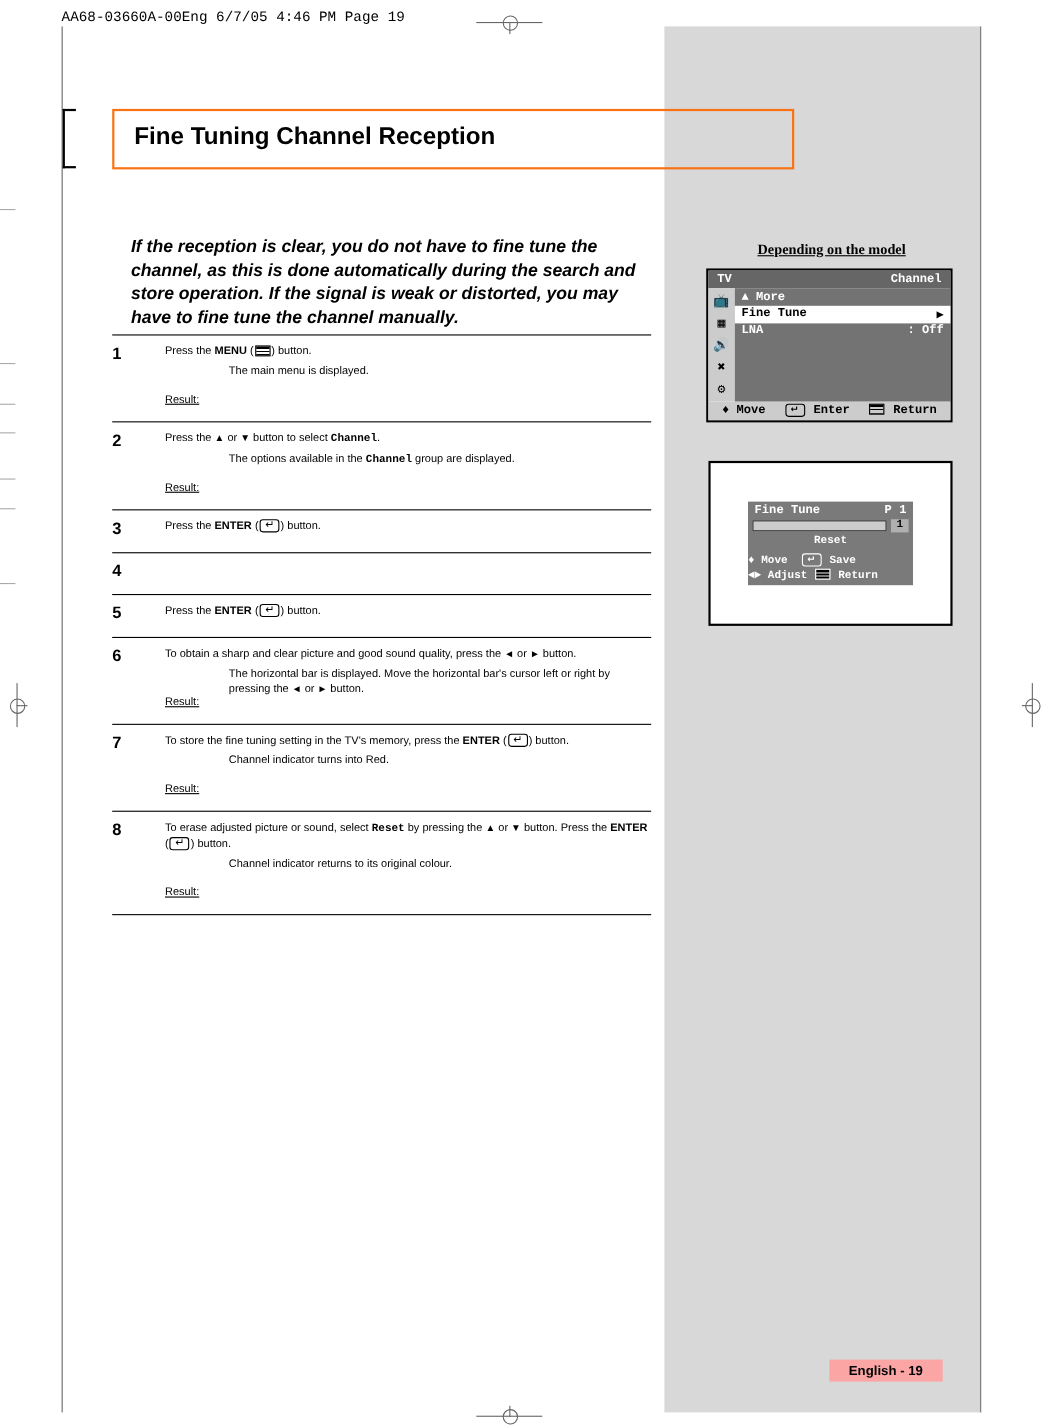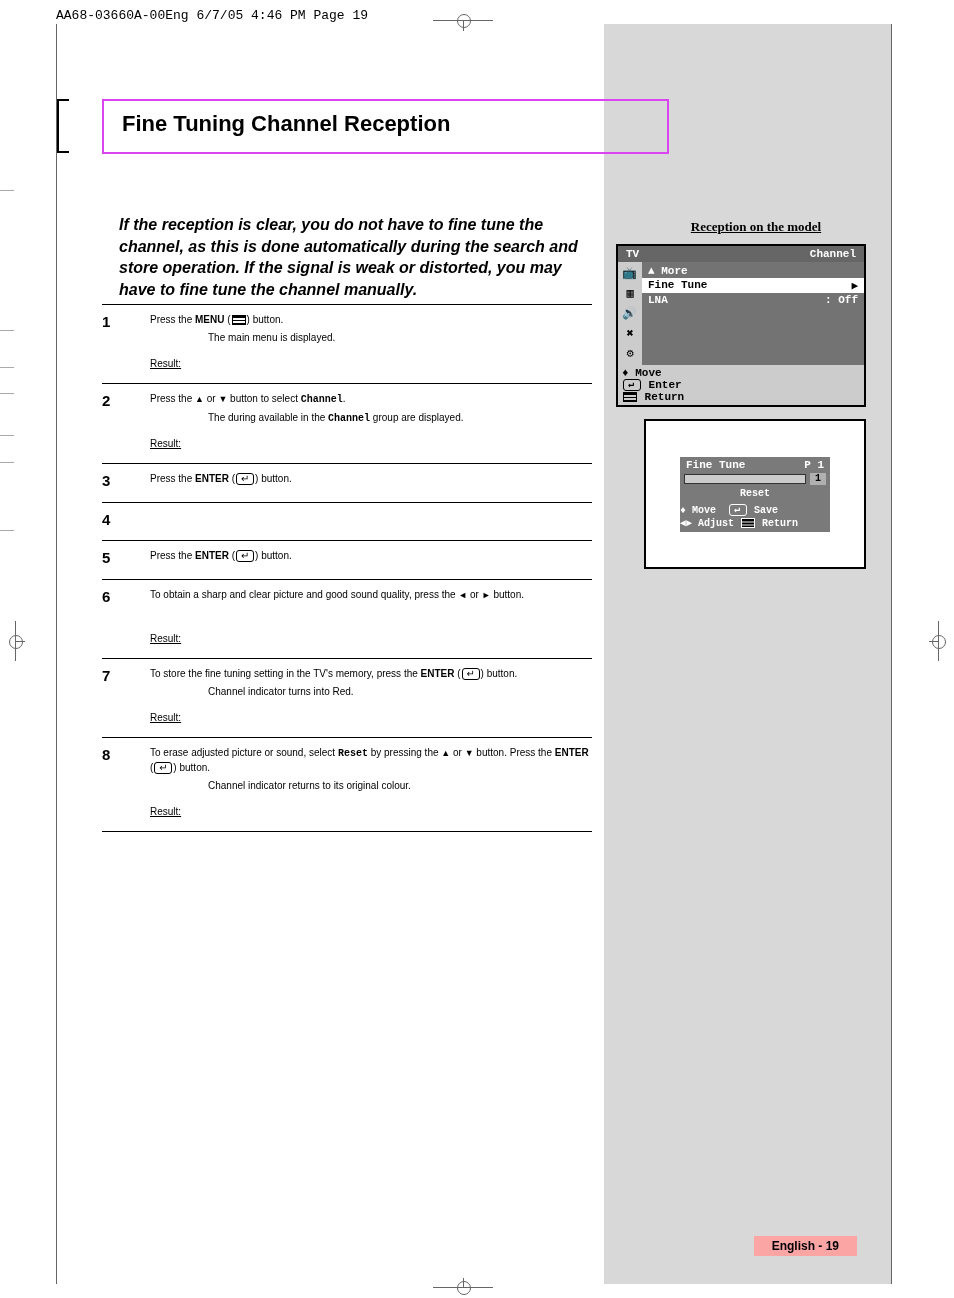--- a/index.html
+++ b/index.html
@@ -113,8 +113,8 @@
   .title-box {
     position: absolute;
     left: 45px; top: 75px;
-    width: 567px;
-    border: 2px solid #d946ef;
+    width: 620px;
+    border: 2px solid #f97316;
     padding: 10px 18px 15px;
   }
   .title-box h1 {

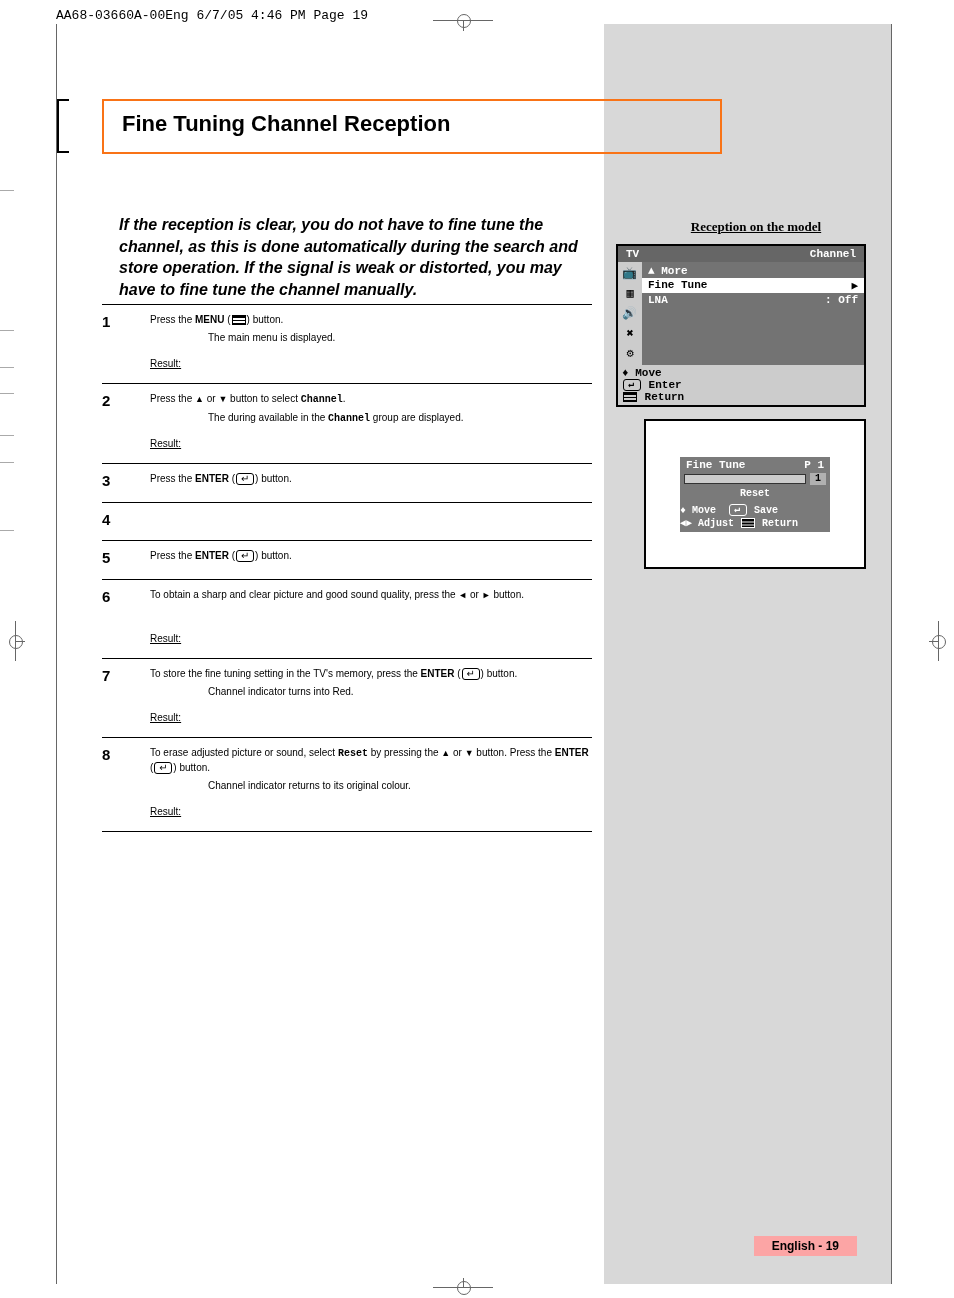--- a/index.html
+++ b/index.html
@@ -398,7 +398,7 @@
 
   </div>
 
-  <div class="screenshots-label">Reception on the model</div>
+  <div class="screenshots-label">Depending on the model</div>
 
   <div class="osd1">
     <div class="osd1-header">

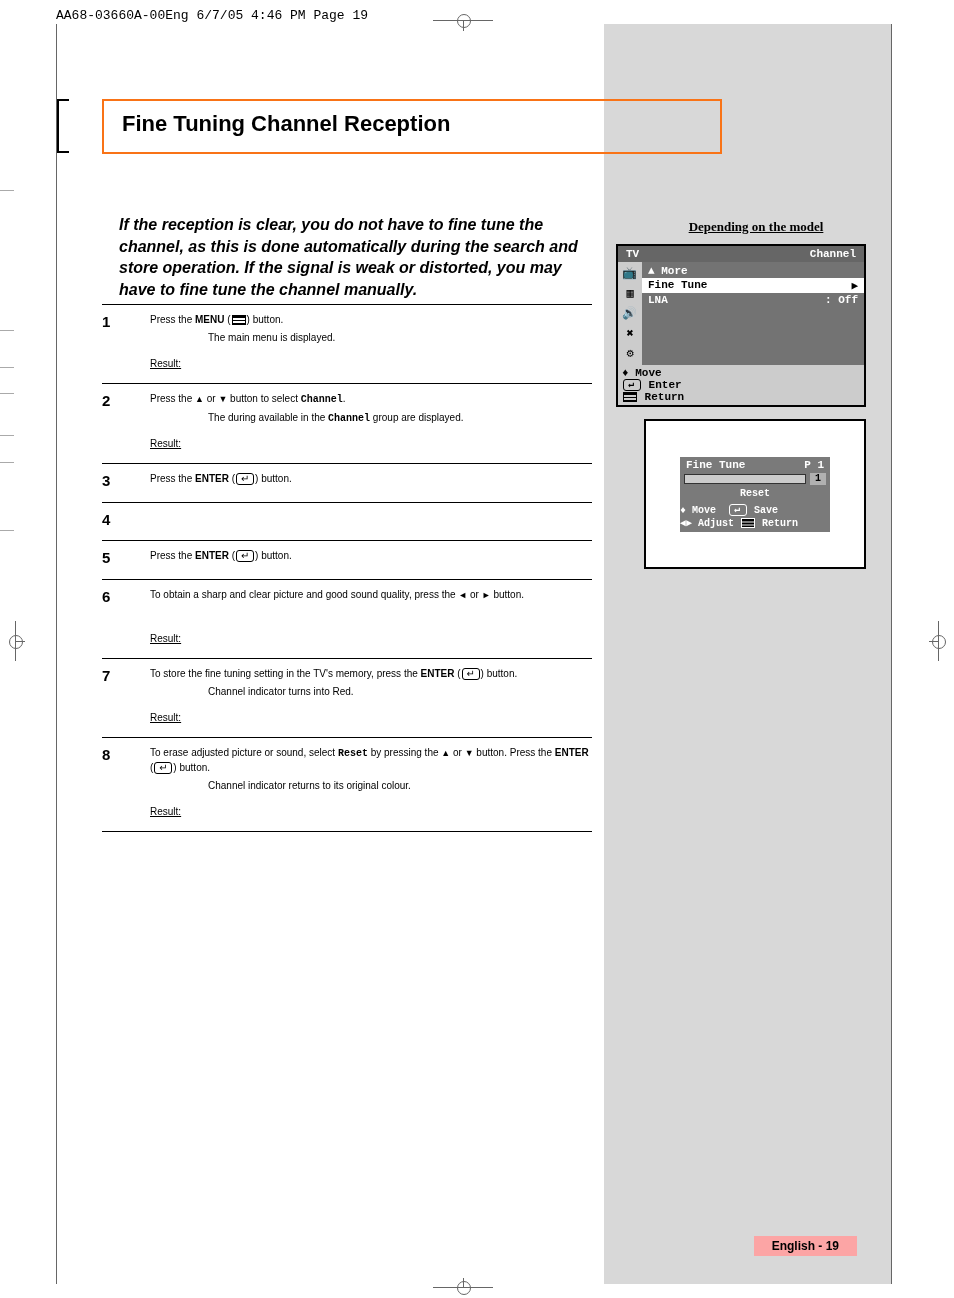--- a/index.html
+++ b/index.html
@@ -204,7 +204,7 @@
   .osd1 {
     position: absolute;
     right: 25px; top: 220px;
-    width: 250px;
+    width: 224px;
     border: 2px solid #000;
     background: #fff;
     font-family: "Courier New", monospace;

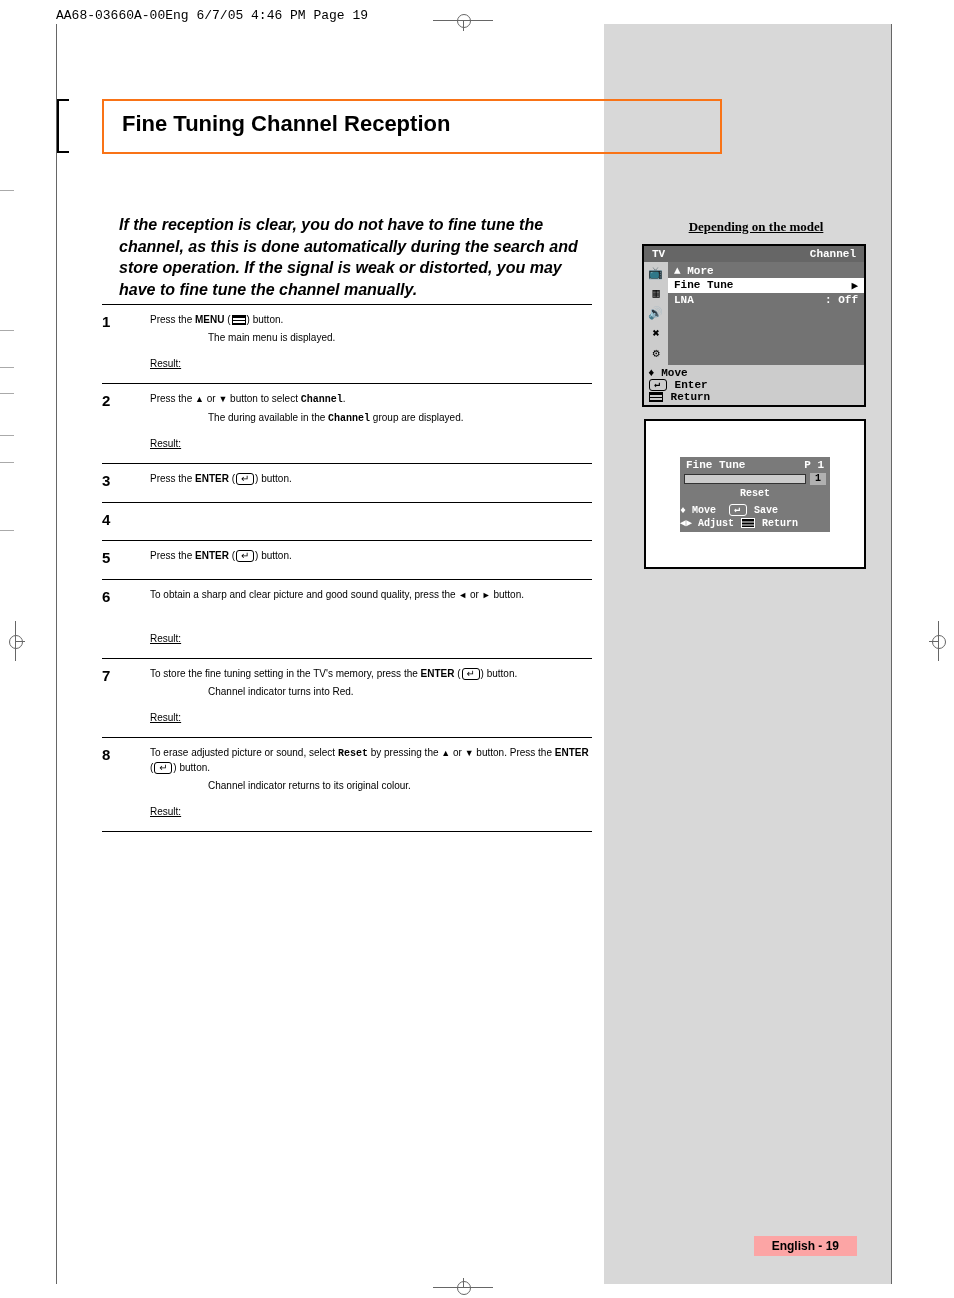--- a/index.html
+++ b/index.html
@@ -237,7 +237,6 @@
     display: flex; justify-content: space-around;
     padding: 2px 4px;
     font-weight: bold;
-    flex-direction: column;
   }
   .osd2 {
     position: absolute;

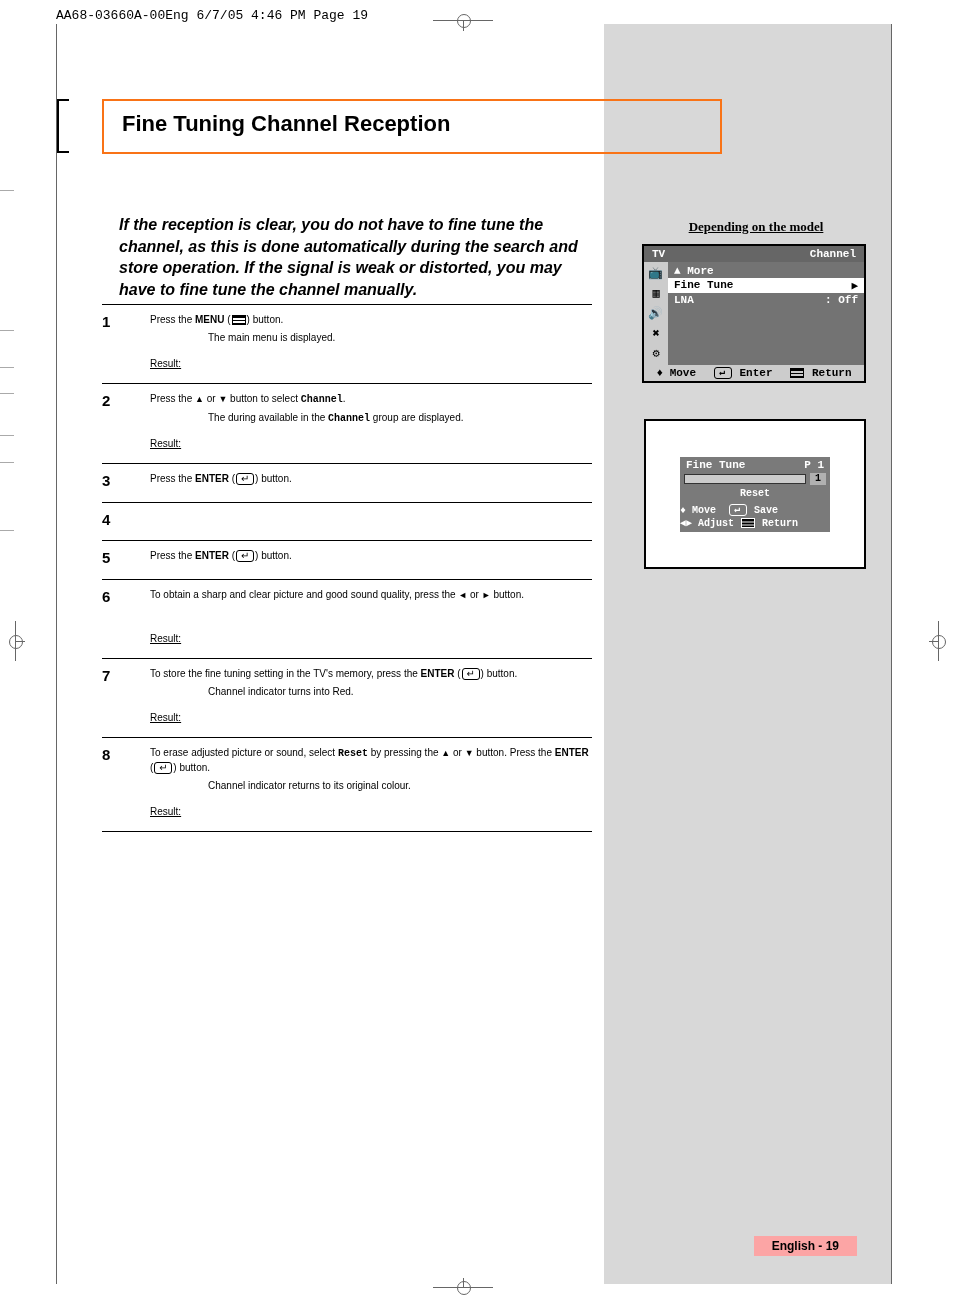--- a/index.html
+++ b/index.html
@@ -340,7 +340,7 @@
         <div class="line"><span>Press the </span><span class="tri-up"></span><span> or </span><span class="tri-down"></span><span> button to select </span><span class="mono">Channel</span>.</div>
         <div class="result-row">
             <span class="result-label">Result:</span>
-            <span class="result-text"><span>The during available in the </span><span class="mono">Channel</span><span> group are displayed.</span></span>
+            <span class="result-text"><span>The options available in the </span><span class="mono">Channel</span><span> group are displayed.</span></span>
           </div>
       </div>
     </div>

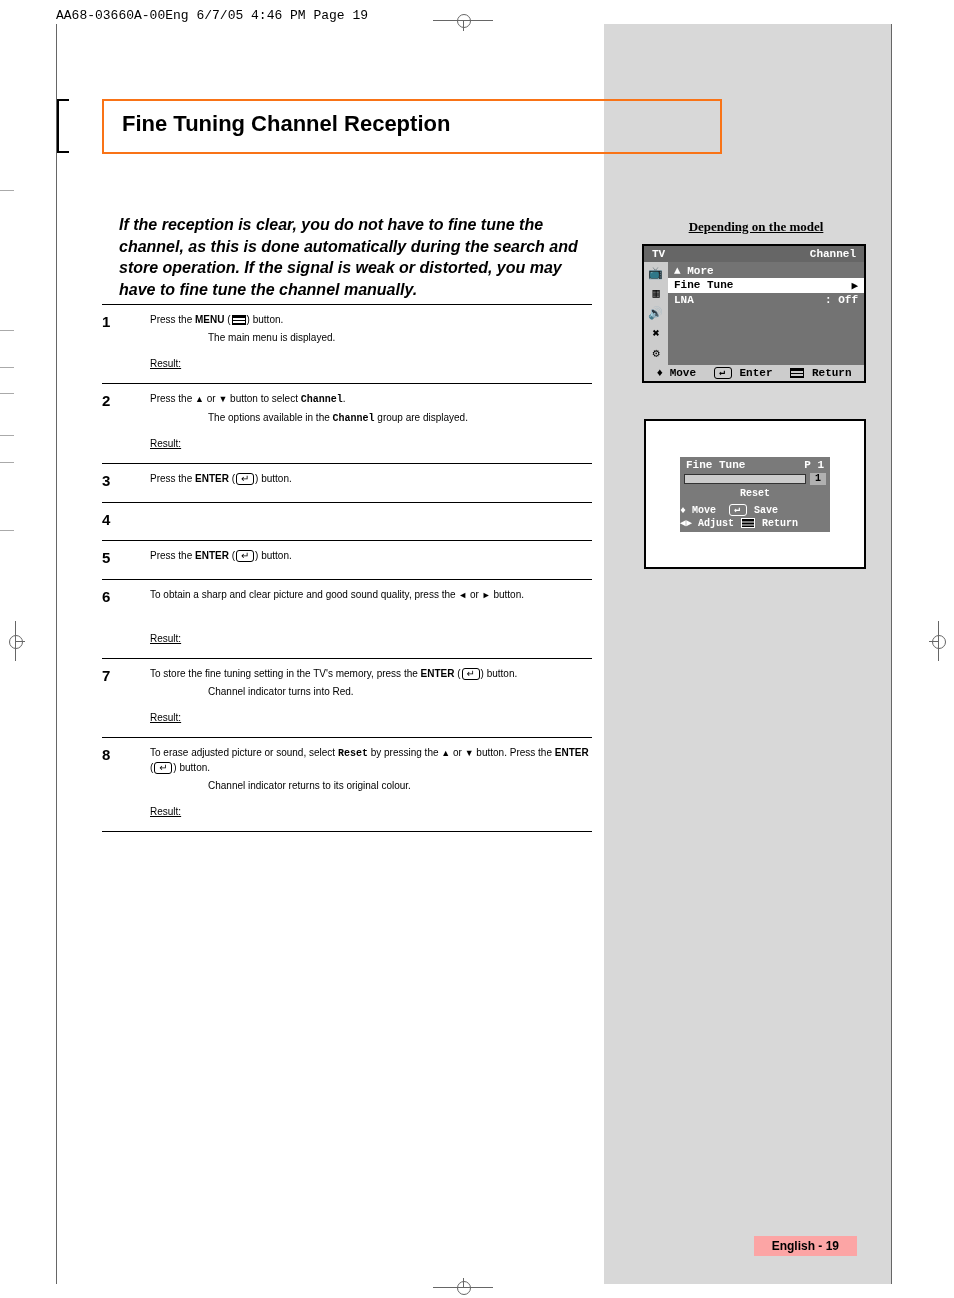--- a/index.html
+++ b/index.html
@@ -369,6 +369,7 @@
         <div class="line"><span>To obtain a sharp and clear picture and good sound quality, press the </span><span class="tri-left"></span><span> or </span><span class="tri-right"></span><span> button.</span></div>
         <div class="result-row">
             <span class="result-label">Result:</span>
+            <span class="result-text"><span>The horizontal bar is displayed. Move the horizontal bar's cursor left or right by pressing the </span><span class="tri-left"></span><span> or </span><span class="tri-right"></span><span> button.</span></span>
           </div>
       </div>
     </div>

